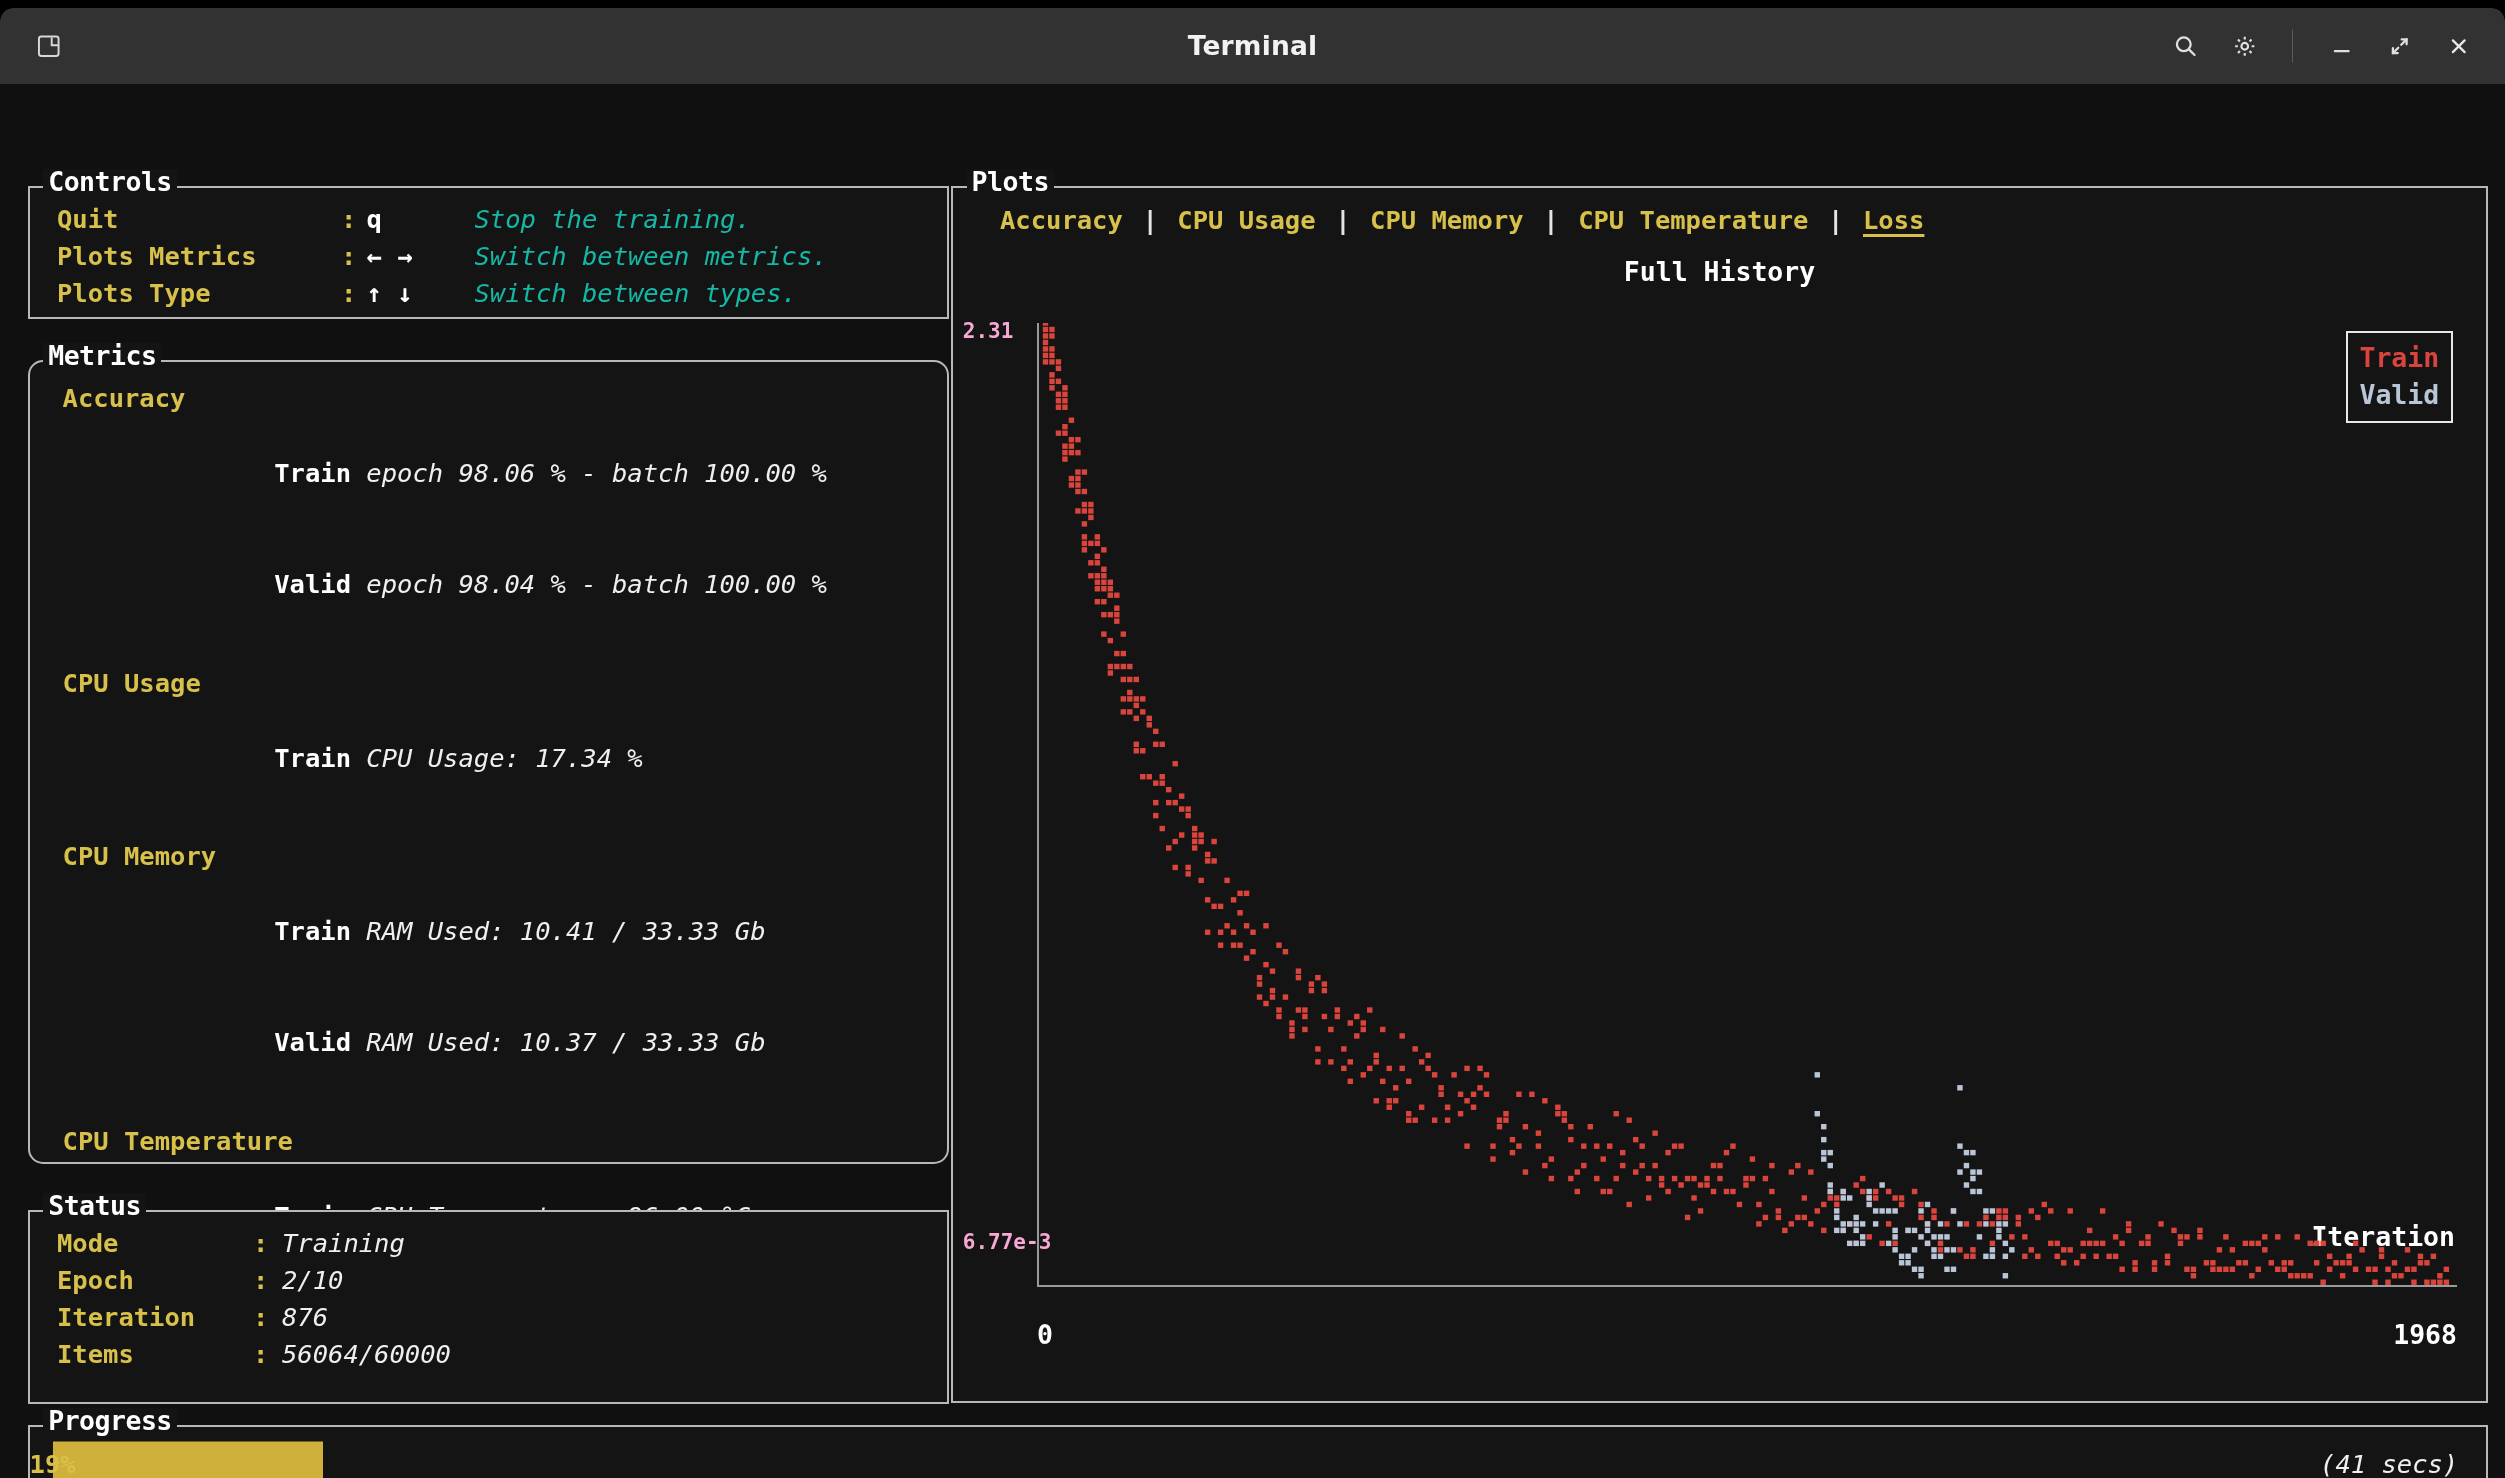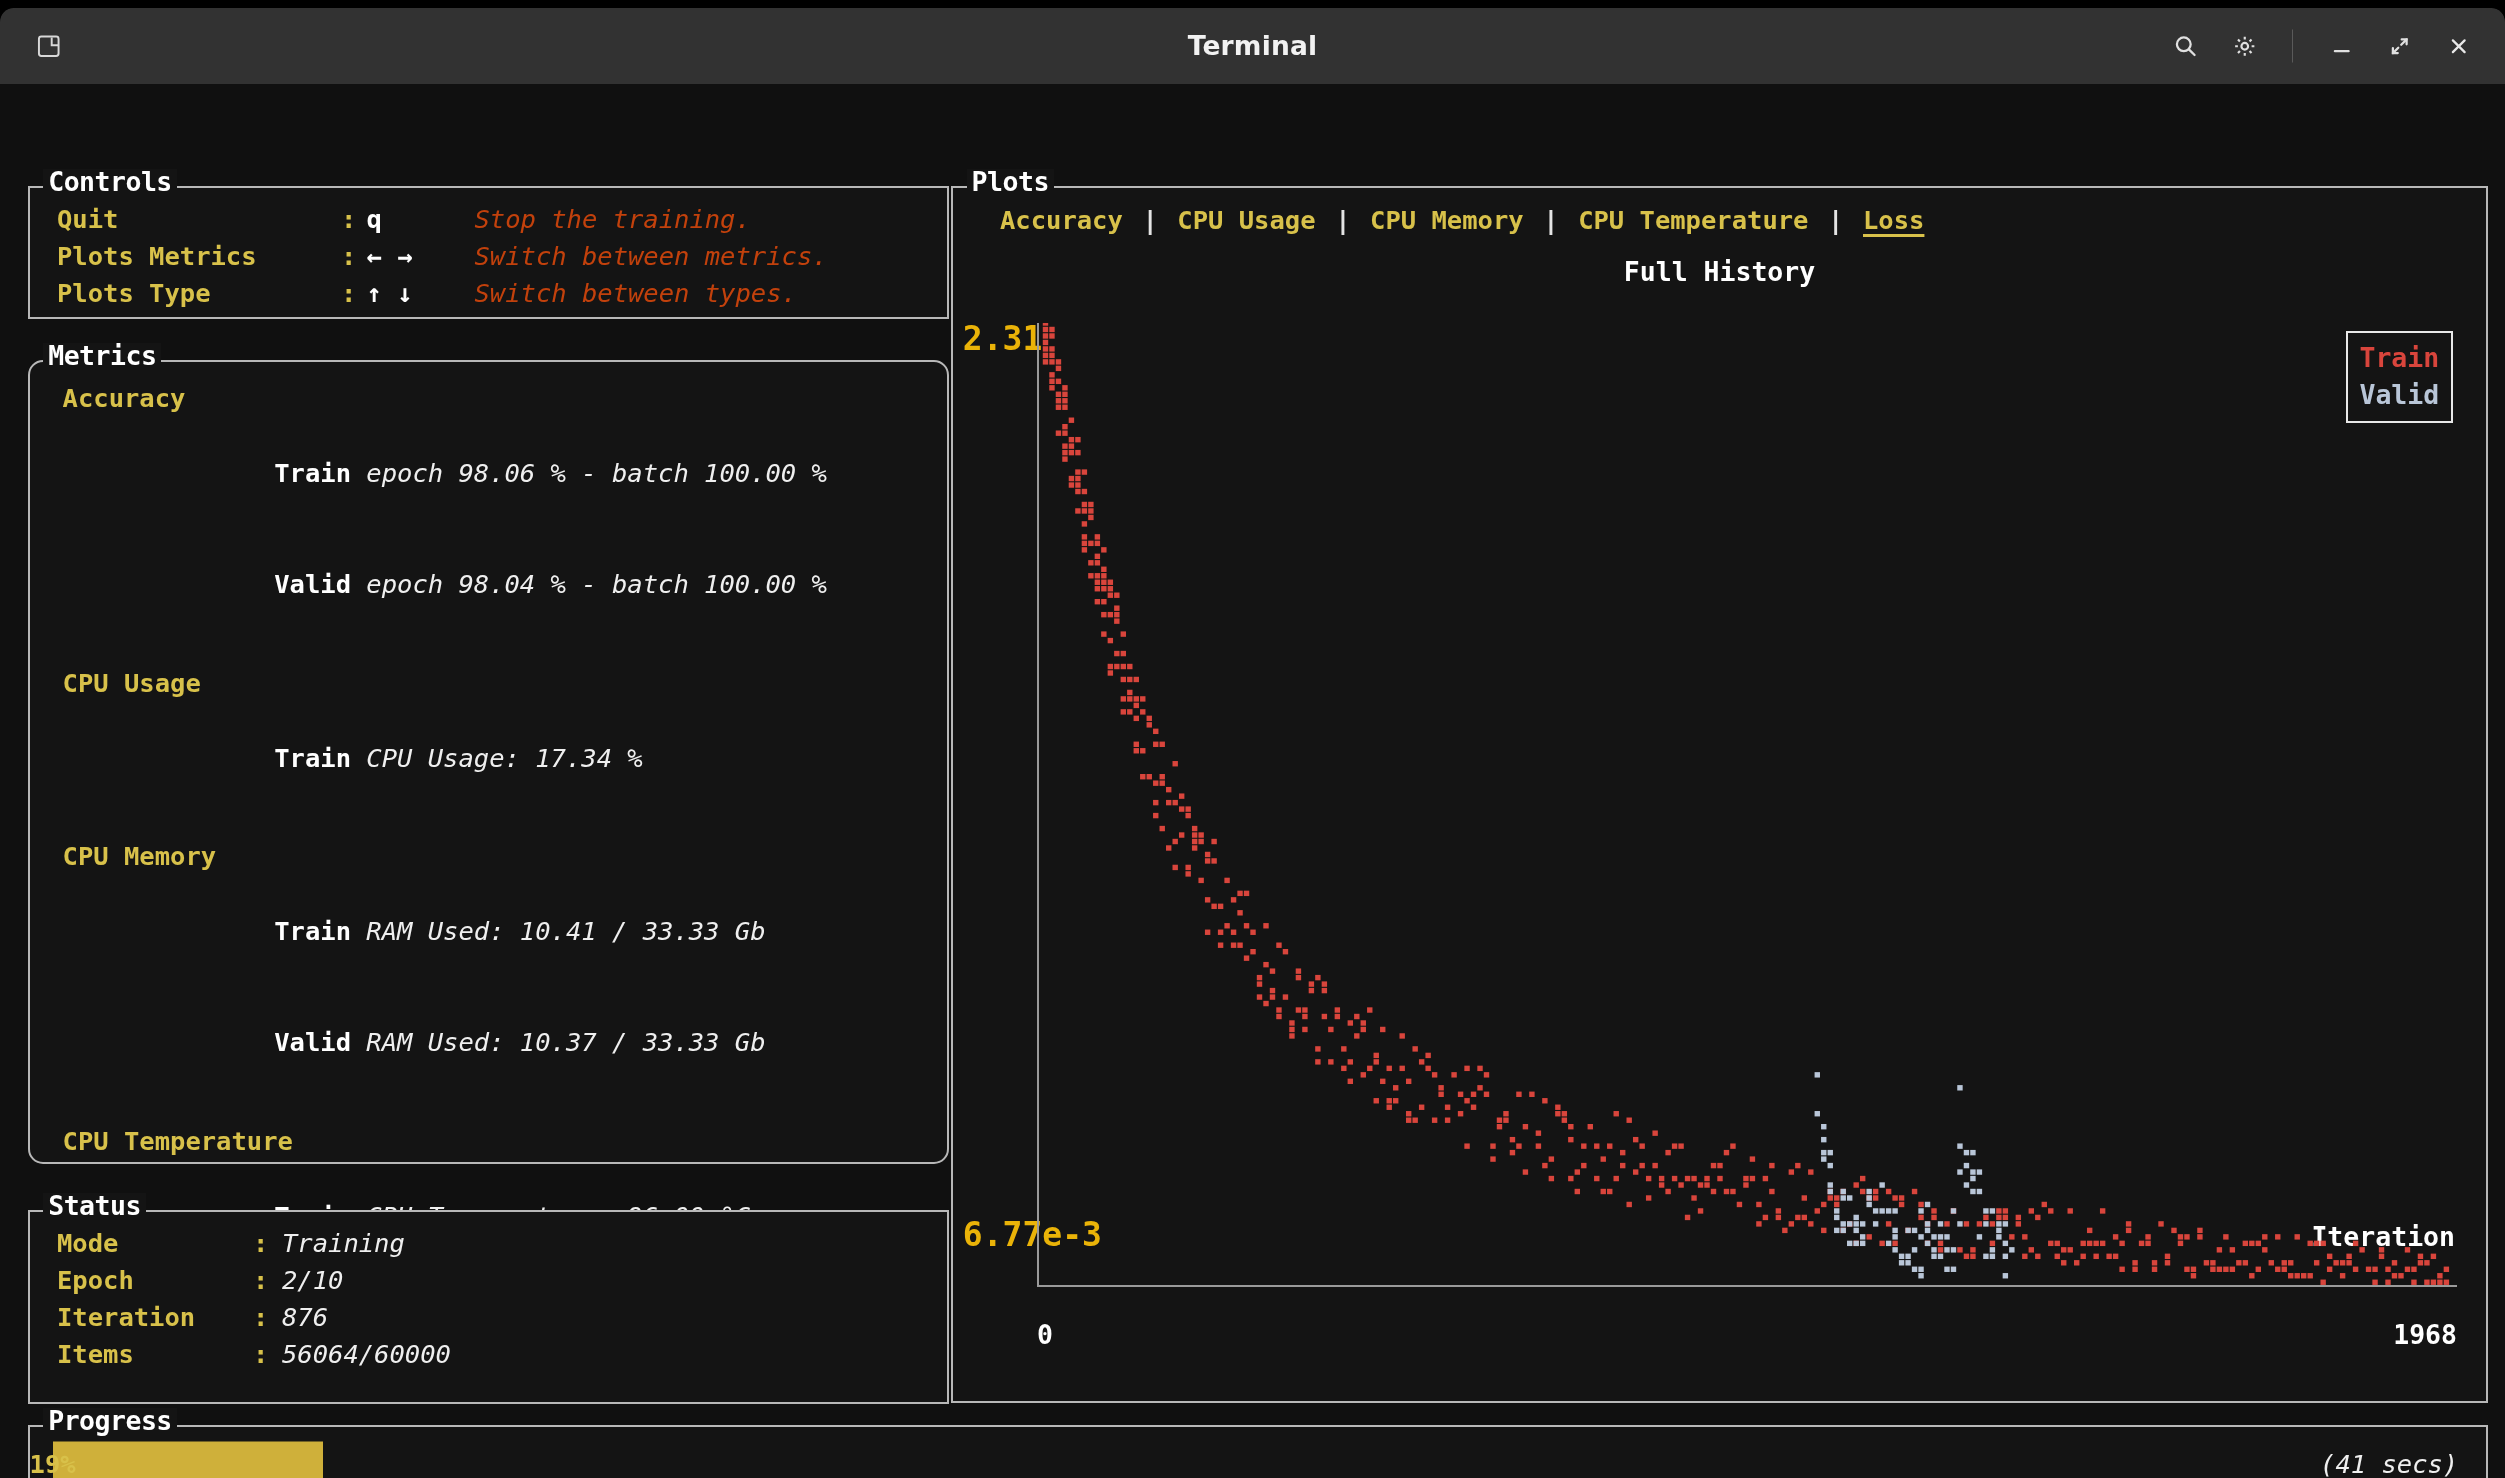--- a/index.html
+++ b/index.html
@@ -97,7 +97,7 @@
   }
   .ctrl-colon { color: #d8c14a; font-weight: bold; width: 25.5px; }
   .ctrl-key { color: #ffffff; font-weight: bold; width: 108px; display: inline-block; }
-  .ctrl-desc { color: #c2410c; font-style: italic; }
+  .ctrl-desc { color: #14b8a6; font-style: italic; }
 
   
   #metrics { left: 19.6px; top: 276px; width: 921px; height: 804px; border-radius: 15px; }

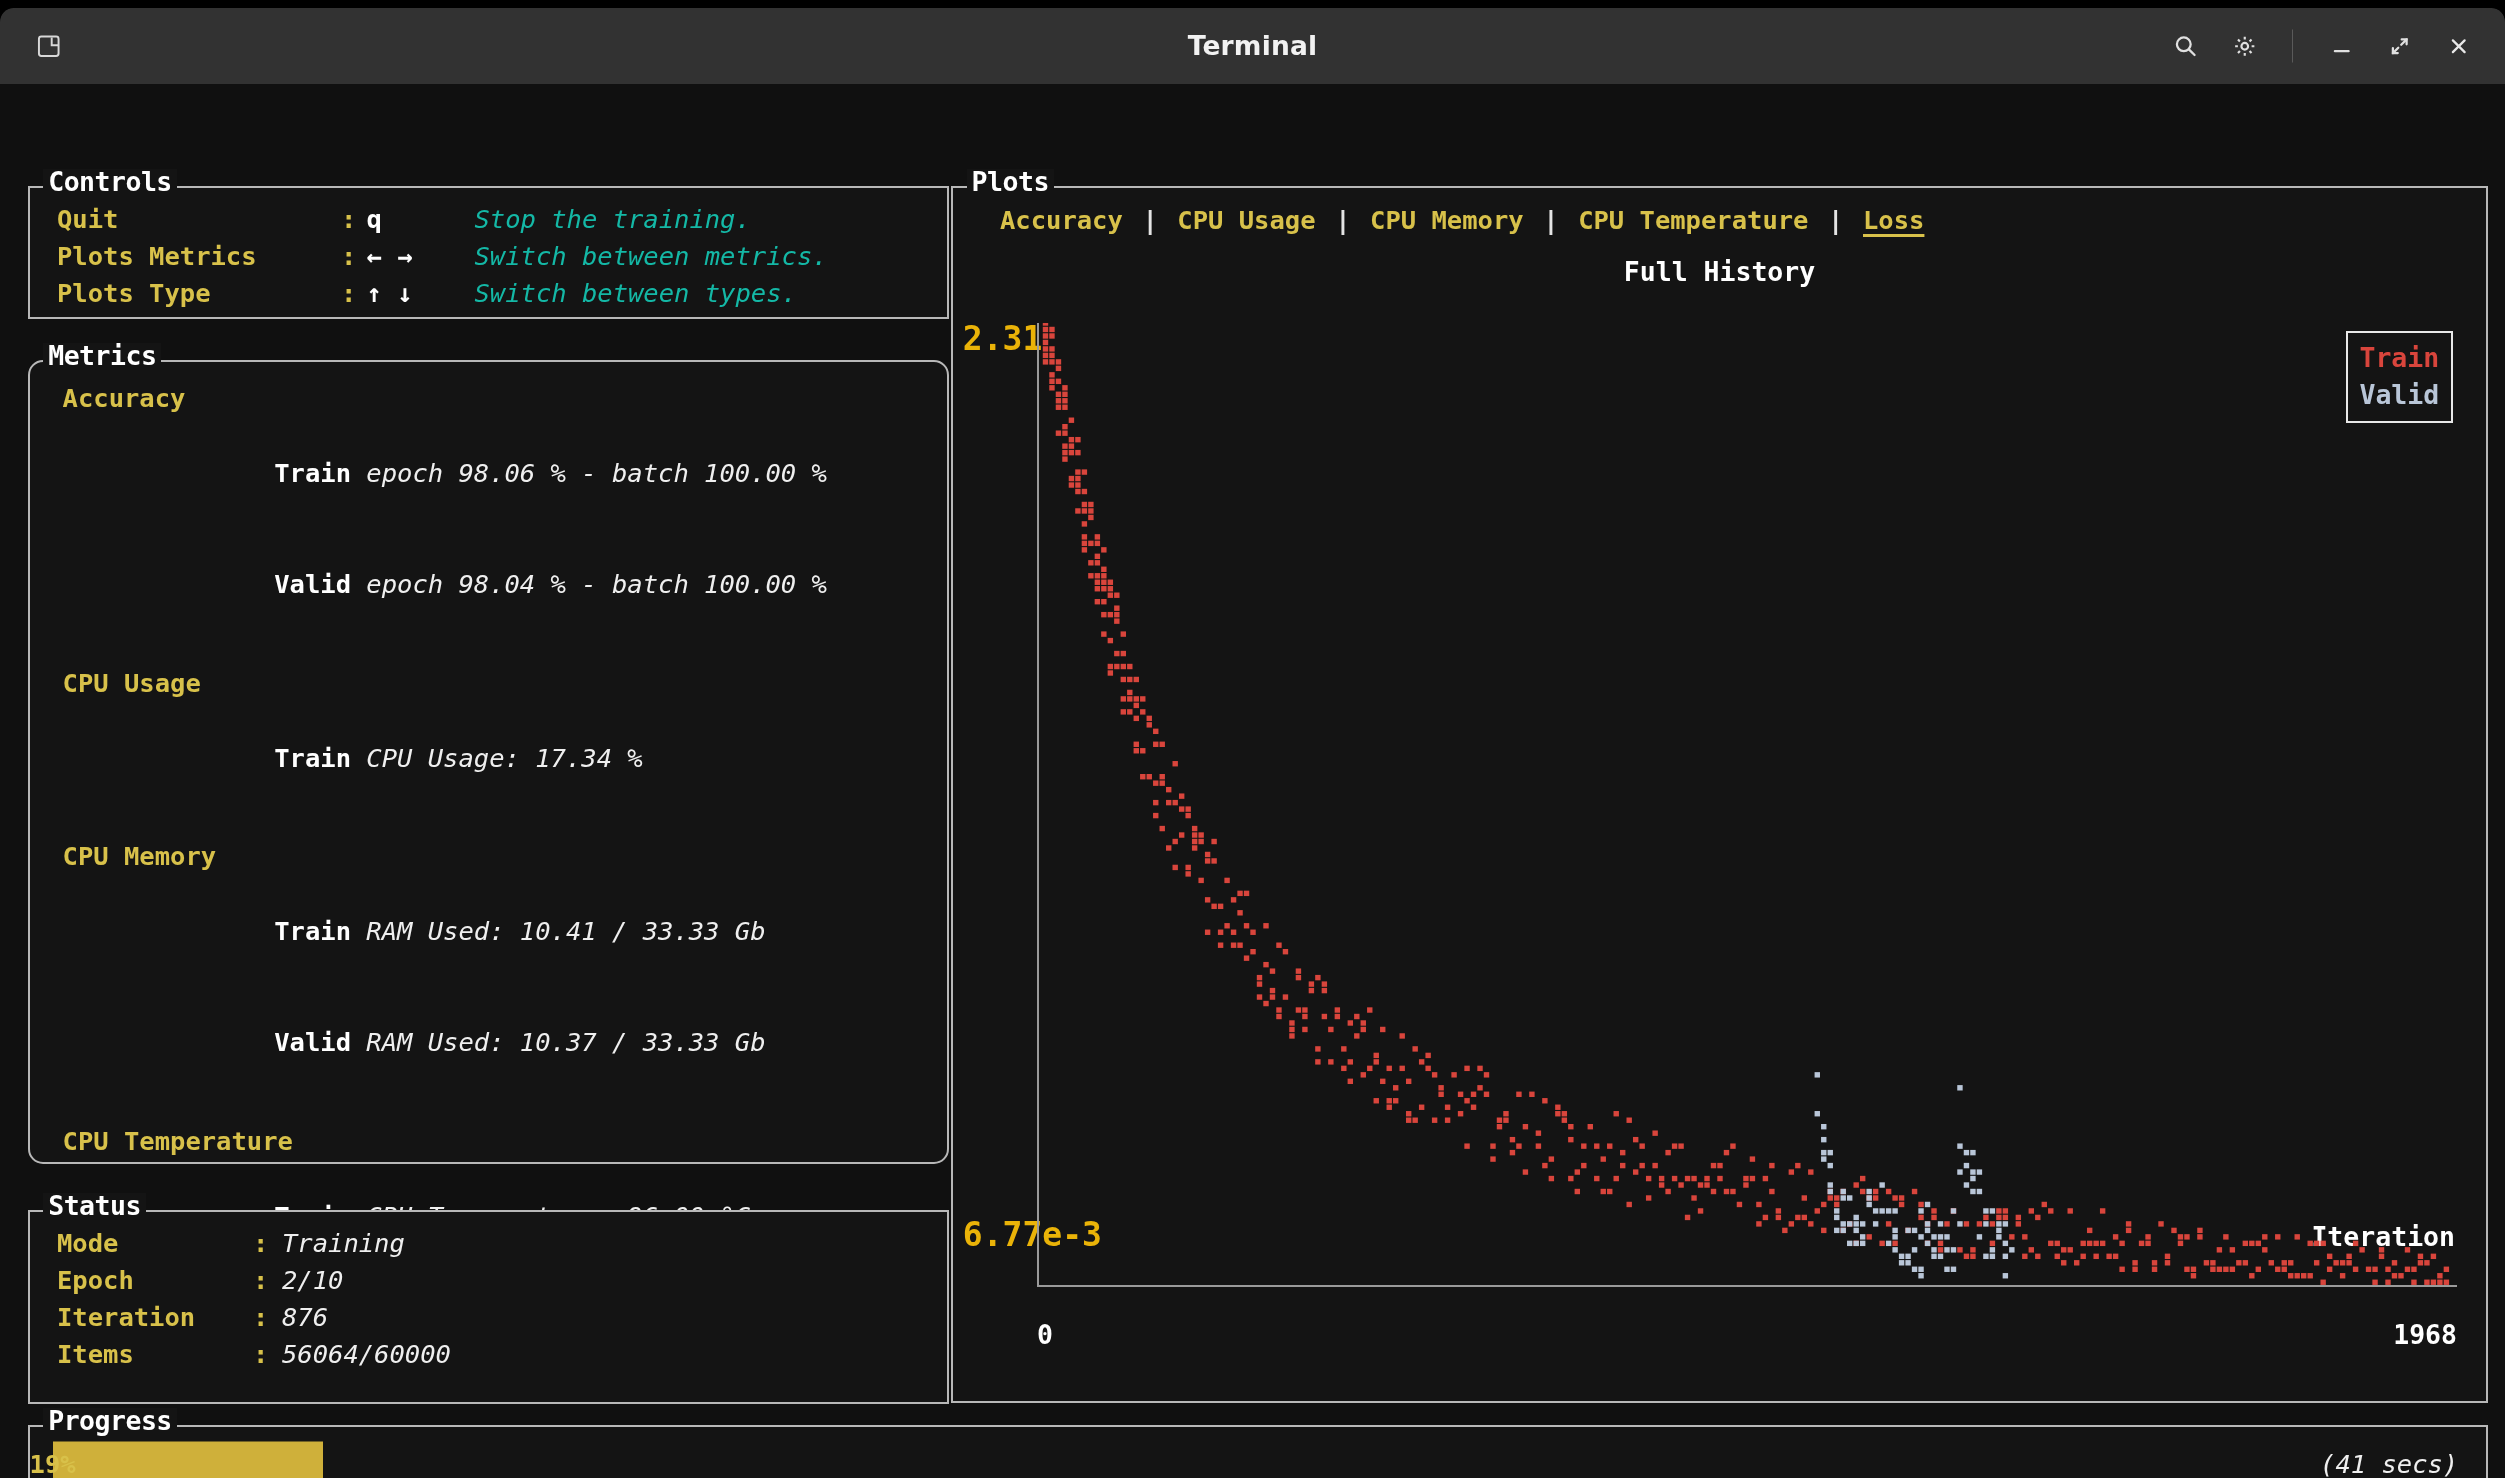--- a/index.html
+++ b/index.html
@@ -174,7 +174,7 @@
   }
   .ymax, .ymin {
     position: absolute;
-    color: #eab308; font-weight: bold; font-size: 33px;
+    color: #f9a8d4; font-weight: bold; font-size: 21px;
     white-space: nowrap;
   }
   .ymax { left: 9.8px; top: 15.7px; }

